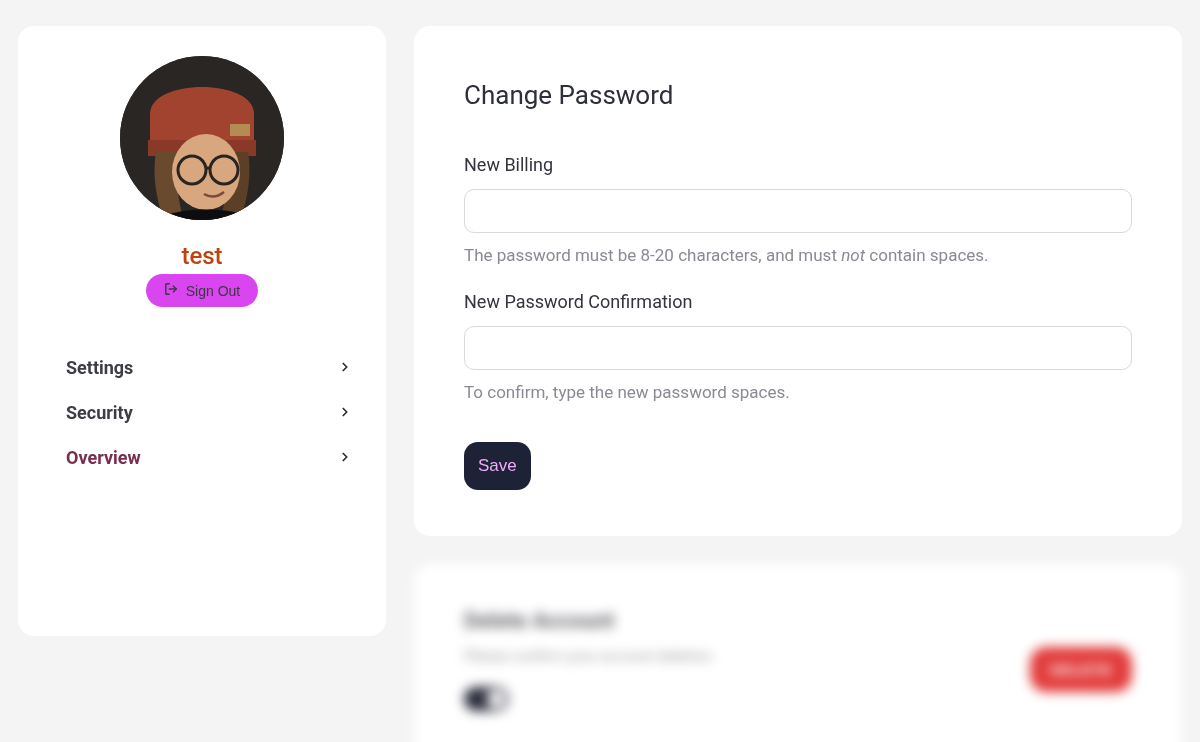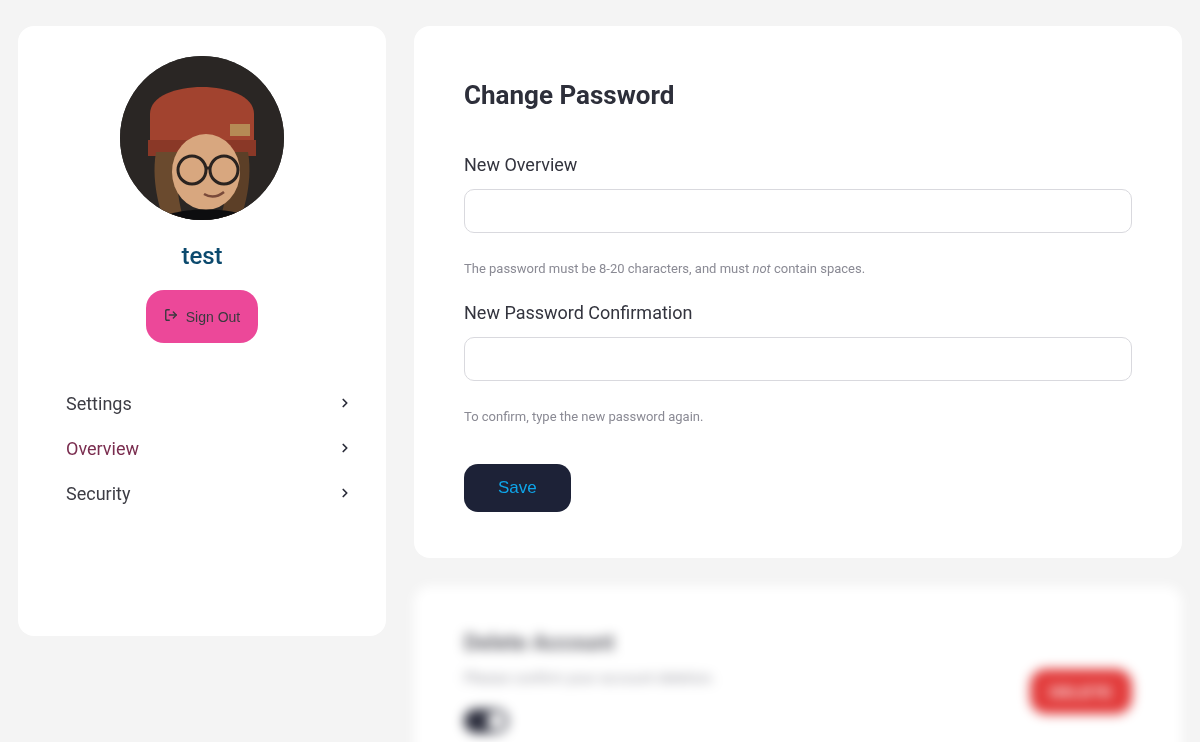--- a/index.html
+++ b/index.html
@@ -58,7 +58,7 @@
     background:#fff; border-radius:16px; padding:54px 50px 46px 50px;
   }
   .card-title {
-    font-size:26px; font-weight:700; color:#2d2f3a; margin-bottom:44px;
+    font-size:26px; font-weight:400; color:#2d2f3a; margin-bottom:44px;
   }
   .form-label { font-size:18px; color:#33343e; margin-bottom:14px; display:block; }
   .text-input {

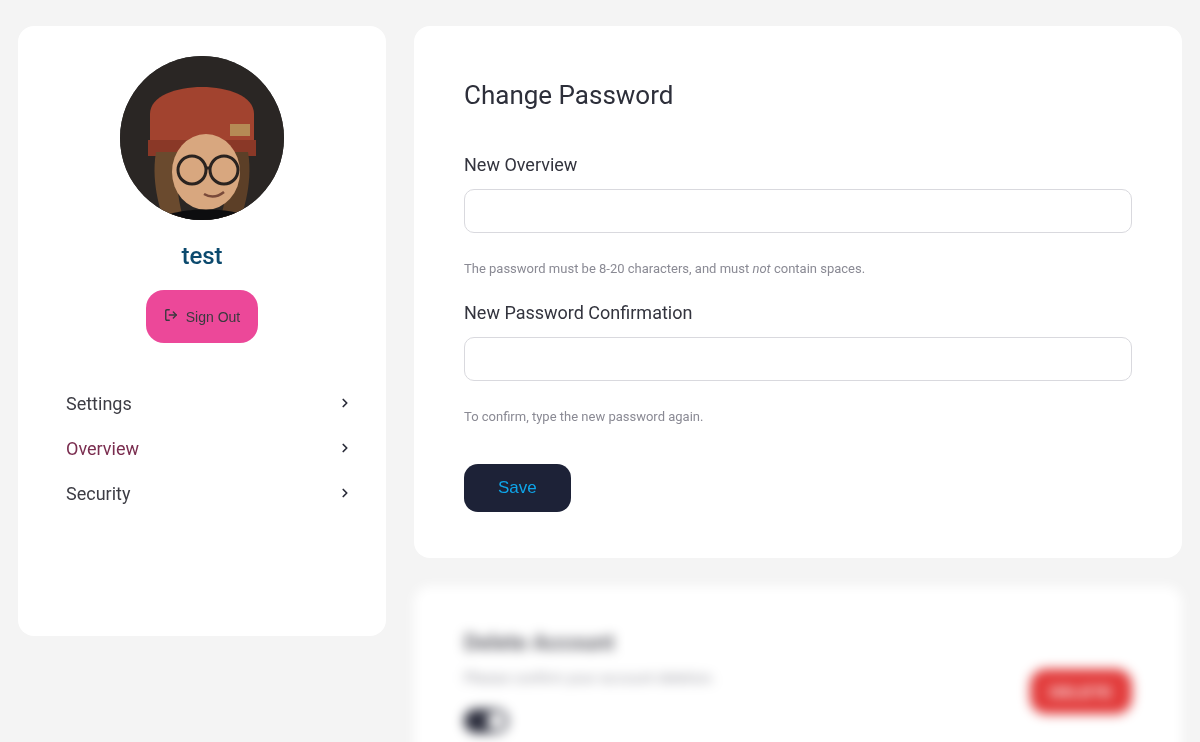--- a/index.html
+++ b/index.html
@@ -170,7 +170,7 @@
       <h2 class="card-title">Change Password</h2>
 
       <div class="field-block">
-        <label class="form-label">New Overview</label>
+        <label class="form-label">New Billing</label>
         <input type="password" class="text-input" style="">
         <div class="help">
           <span>The password must be 8-20 characters, and must </span><em>not</em><span> contain spaces.</span>

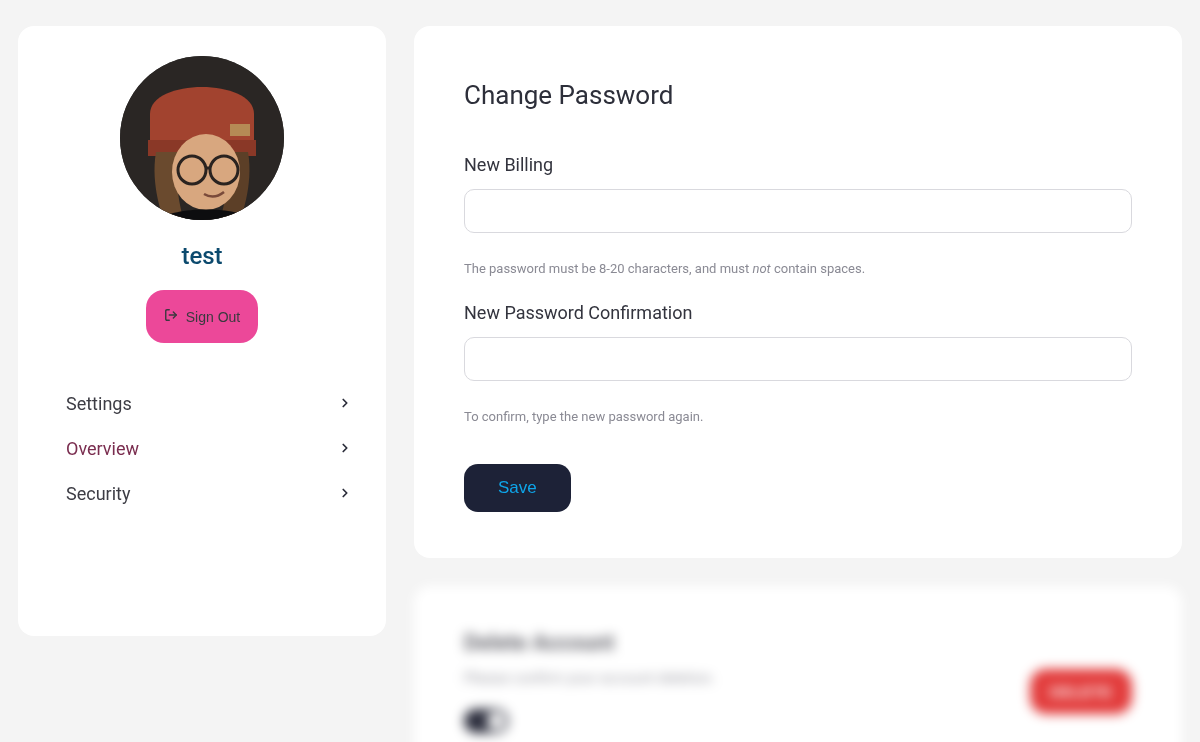--- a/index.html
+++ b/index.html
@@ -30,7 +30,7 @@
   }
   .avatar svg { width:100%; height:100%; display:block; }
   .username {
-    margin-top: 22px; font-size: 24px; color:#0c4a6e; font-weight:500;
+    margin-top: 22px; font-size: 24px; color:#c2410c; font-weight:500;
   }
   .signout-btn {
     margin-top: 20px;

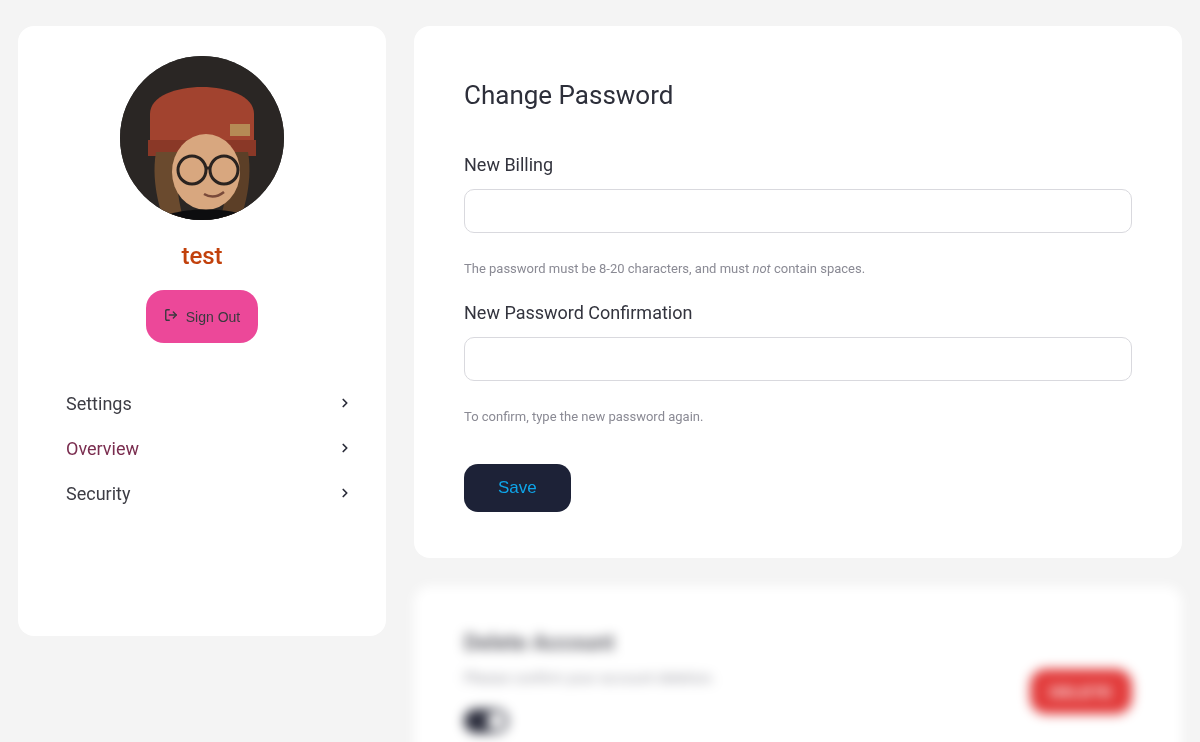--- a/index.html
+++ b/index.html
@@ -66,7 +66,7 @@
     padding:0 14px; font-size:16px;
   }
   .help {
-    font-size:13px; color:#8a8a94; margin-top:28px;
+    font-size:17px; color:#8a8a94; margin-top:12px;
   }
   .help em { font-style: italic; }
   .field-block { margin-bottom:26px; }

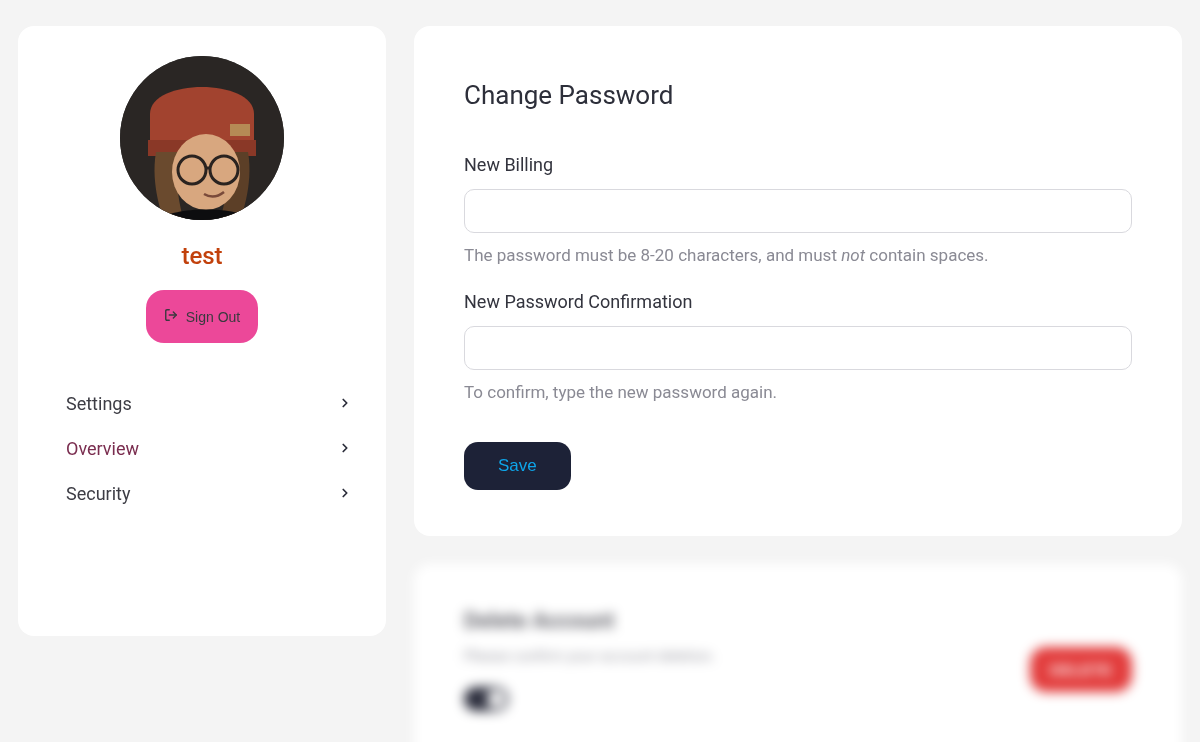--- a/index.html
+++ b/index.html
@@ -33,11 +33,11 @@
     margin-top: 22px; font-size: 24px; color:#c2410c; font-weight:500;
   }
   .signout-btn {
-    margin-top: 20px;
-    background: #ec4899;
+    margin-top: 4px;
+    background: #d946ef;
     border: none;
     border-radius: 18px;
-    padding: 18px 18px;
+    padding: 8px 18px;
     font-size: 14px;
     color: #3a3a3f;
     cursor: pointer;

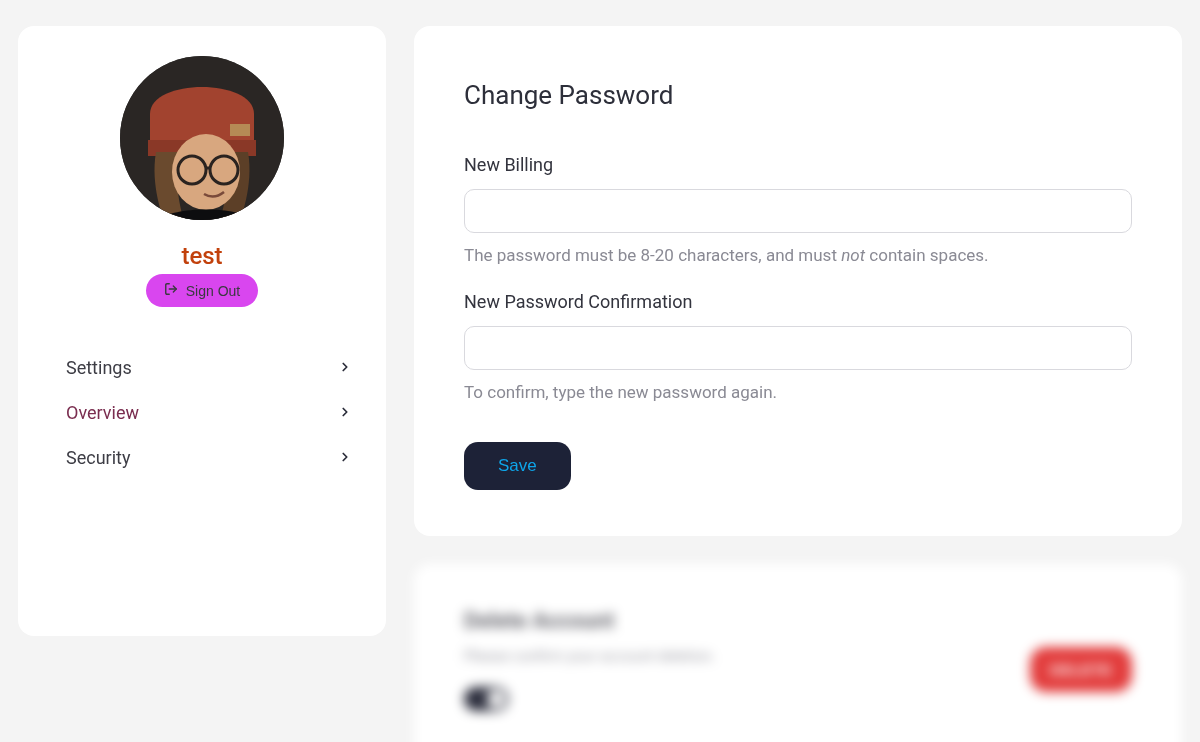--- a/index.html
+++ b/index.html
@@ -43,7 +43,7 @@
     cursor: pointer;
     display:inline-flex; align-items:center; gap:8px;
   }
-  .nav { margin-top: 38px; }
+  .nav { margin-top: 38px; font-weight: bold; }
   .nav-item {
     display:flex; align-items:center; justify-content:space-between;
     padding: 12px 34px 12px 48px;

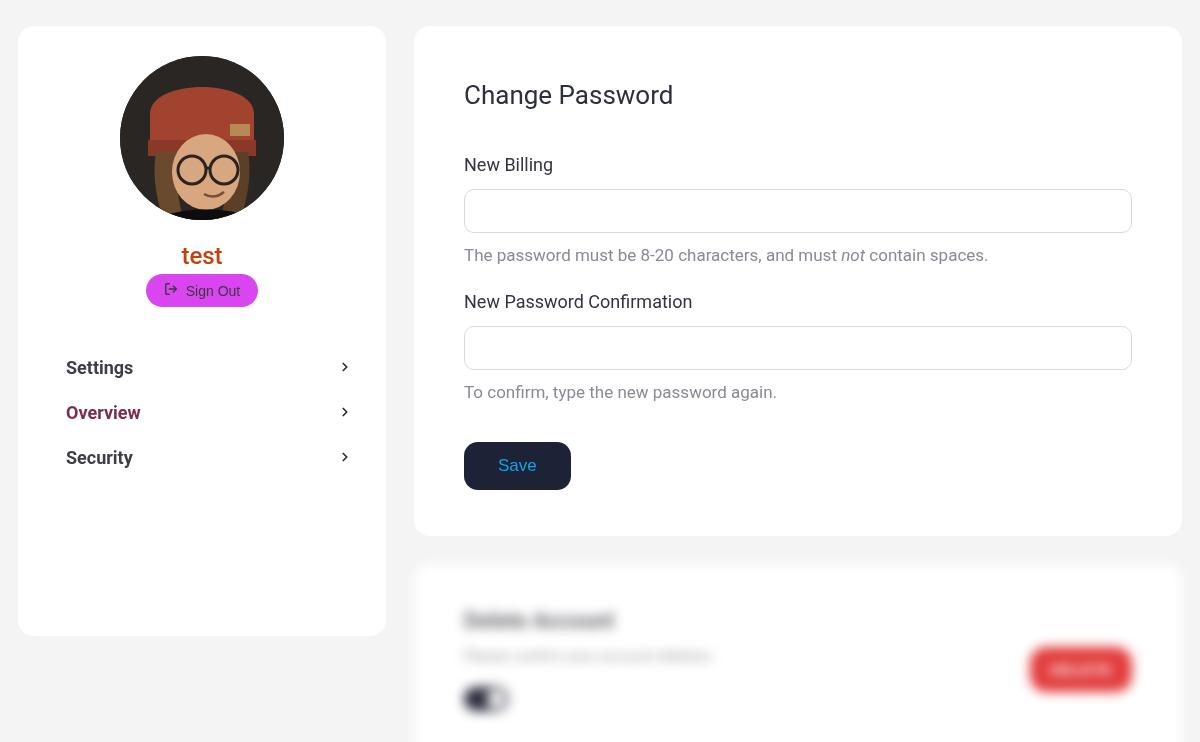--- a/index.html
+++ b/index.html
@@ -180,7 +180,7 @@
       <div class="field-block">
         <label class="form-label">New Password Confirmation</label>
         <input type="password" class="text-input" style="">
-        <div class="help">To confirm, type the new password again.</div>
+        <div class="help">To confirm, type the new password spaces.</div>
       </div>
 
       <button class="save-btn">Save</button>

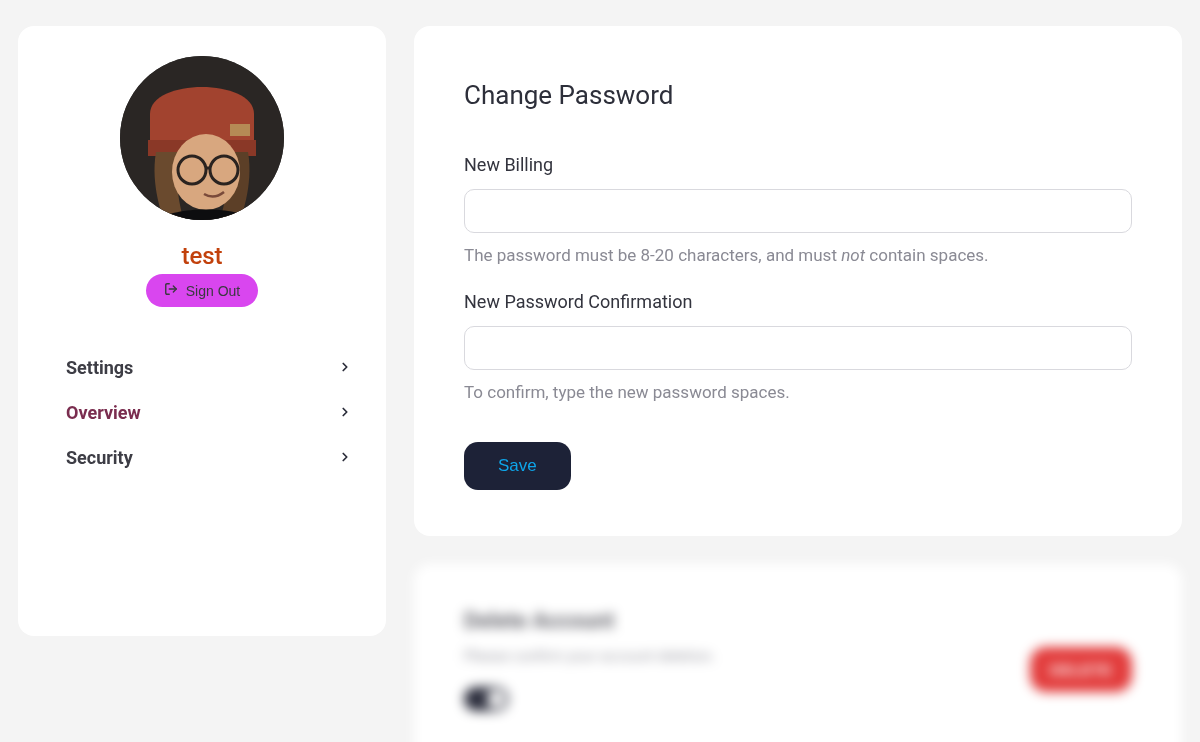--- a/index.html
+++ b/index.html
@@ -146,6 +146,14 @@
             </svg>
         </span>
       </div>
+      <div class="nav-item">
+        <span>Security</span>
+        <span class="chev">
+          <svg width="14" height="14" viewBox="0 0 24 24" fill="none" stroke="currentColor" stroke-width="3" stroke-linecap="round" stroke-linejoin="round">
+              <polyline points="9 18 15 12 9 6"></polyline>
+            </svg>
+        </span>
+      </div>
       <div class="nav-item active">
         <span>Overview</span>
         <span class="chev">
@@ -154,14 +162,6 @@
             </svg>
         </span>
       </div>
-      <div class="nav-item">
-        <span>Security</span>
-        <span class="chev">
-          <svg width="14" height="14" viewBox="0 0 24 24" fill="none" stroke="currentColor" stroke-width="3" stroke-linecap="round" stroke-linejoin="round">
-              <polyline points="9 18 15 12 9 6"></polyline>
-            </svg>
-        </span>
-      </div>
     </nav>
   </aside>
 

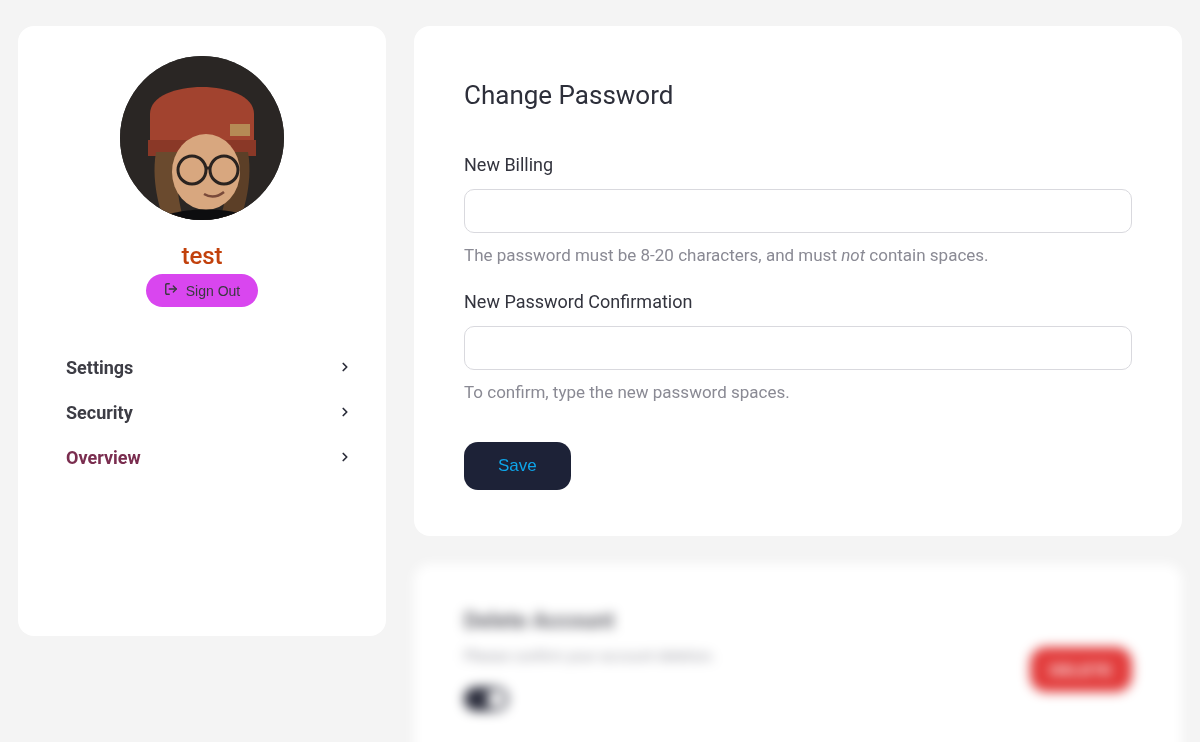--- a/index.html
+++ b/index.html
@@ -72,8 +72,8 @@
   .field-block { margin-bottom:26px; }
   .save-btn {
     margin-top:14px;
-    background:#1d2237; color:#0ea5e9; border:none;
-    padding:14px 34px; font-size:17px; border-radius:14px; cursor:pointer;
+    background:#1d2237; color:#f0abfc; border:none;
+    padding:14px 14px; font-size:17px; border-radius:14px; cursor:pointer;
     font-weight:500;
   }
   .danger-card {

